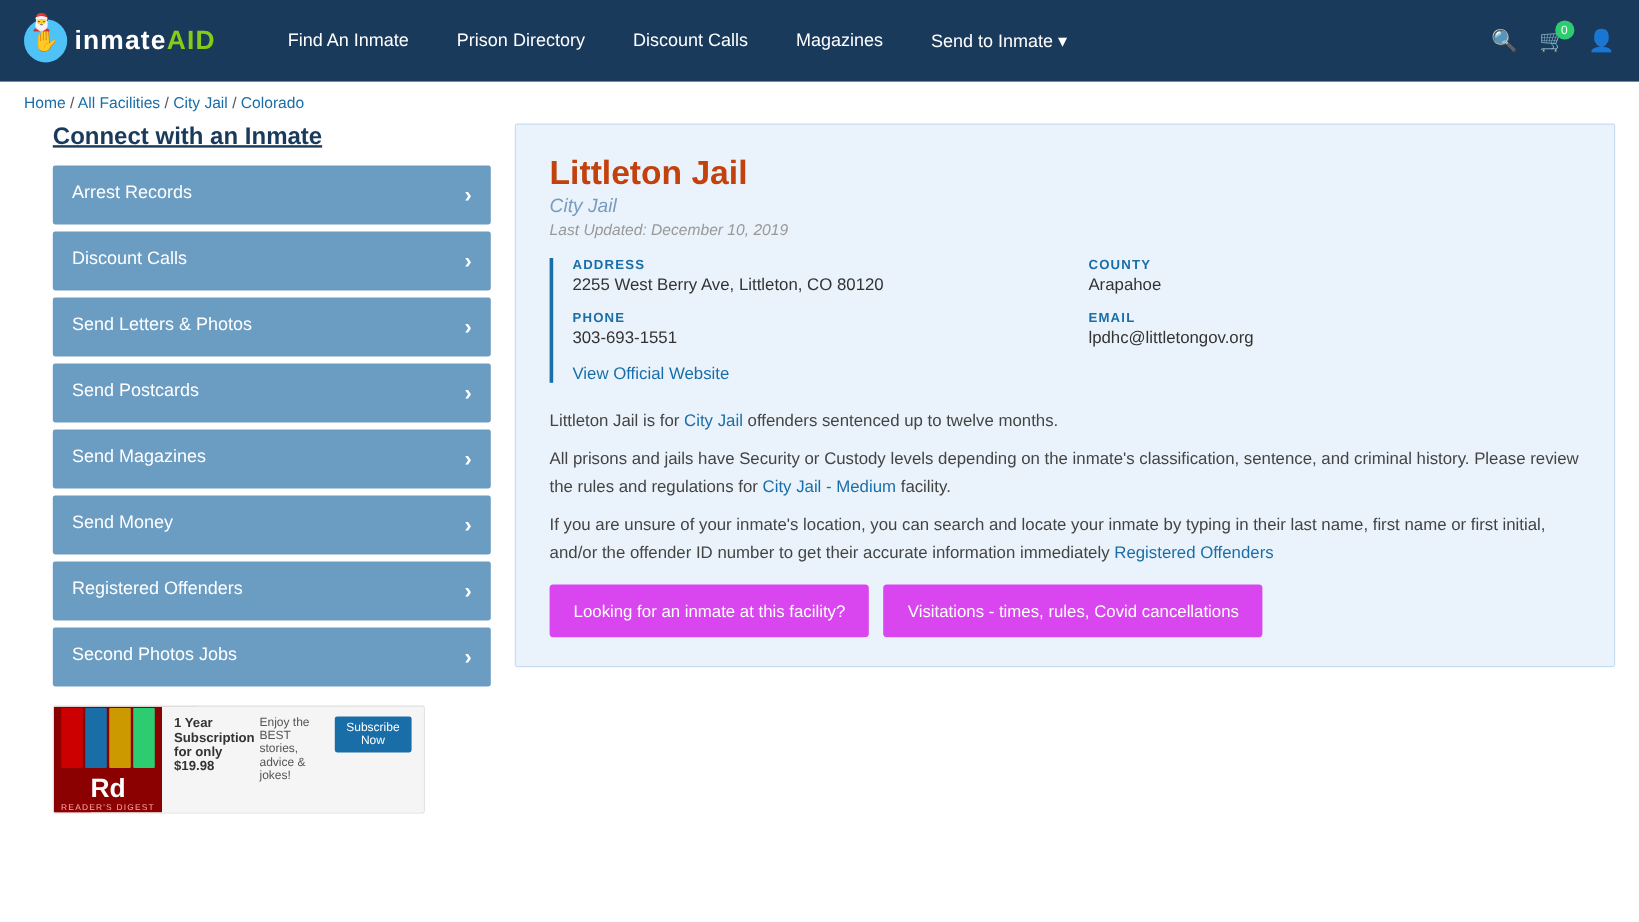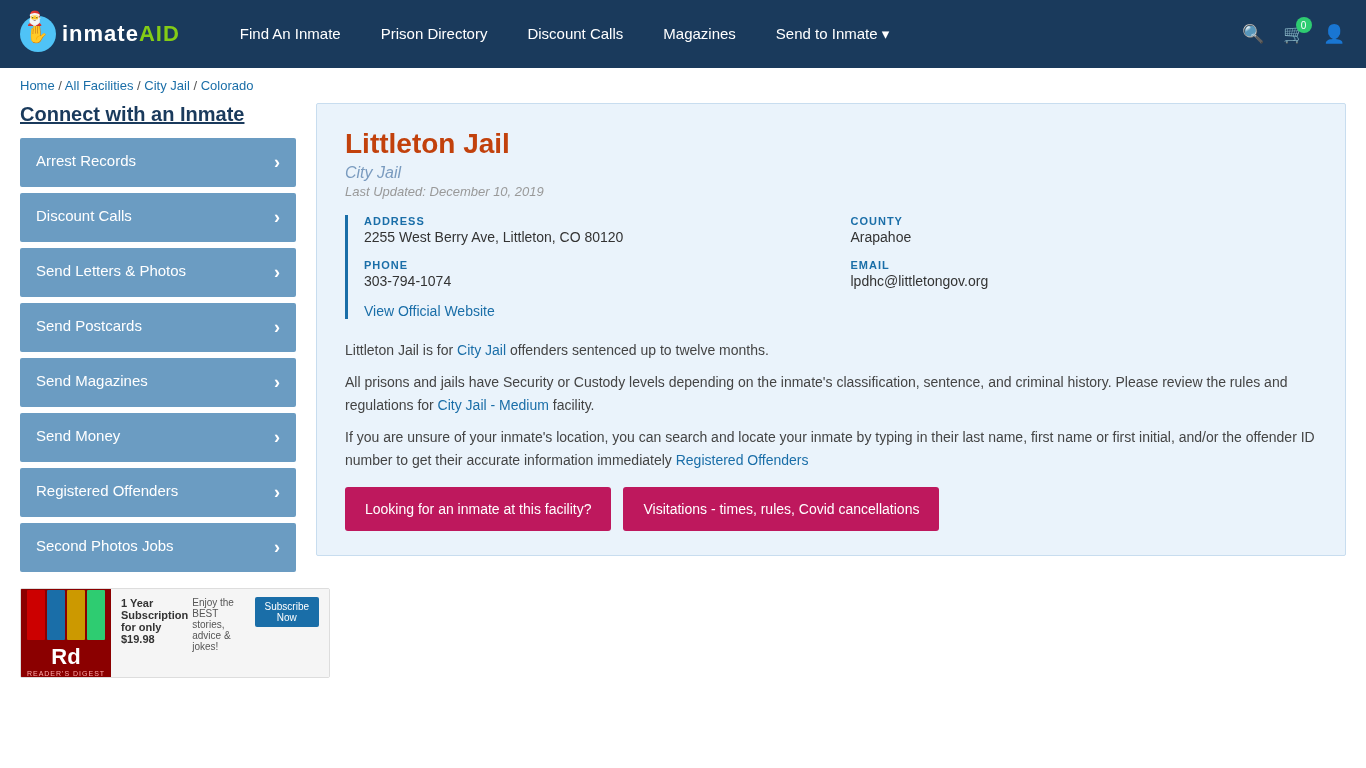--- a/index.html
+++ b/index.html
@@ -111,8 +111,9 @@
 
     
     .sidebar {
-      width: 276px;
+      width: 365px;
       flex-shrink: 0;
+      margin-left: 24px;
     }
     .sidebar-title {
       font-size: 20px;

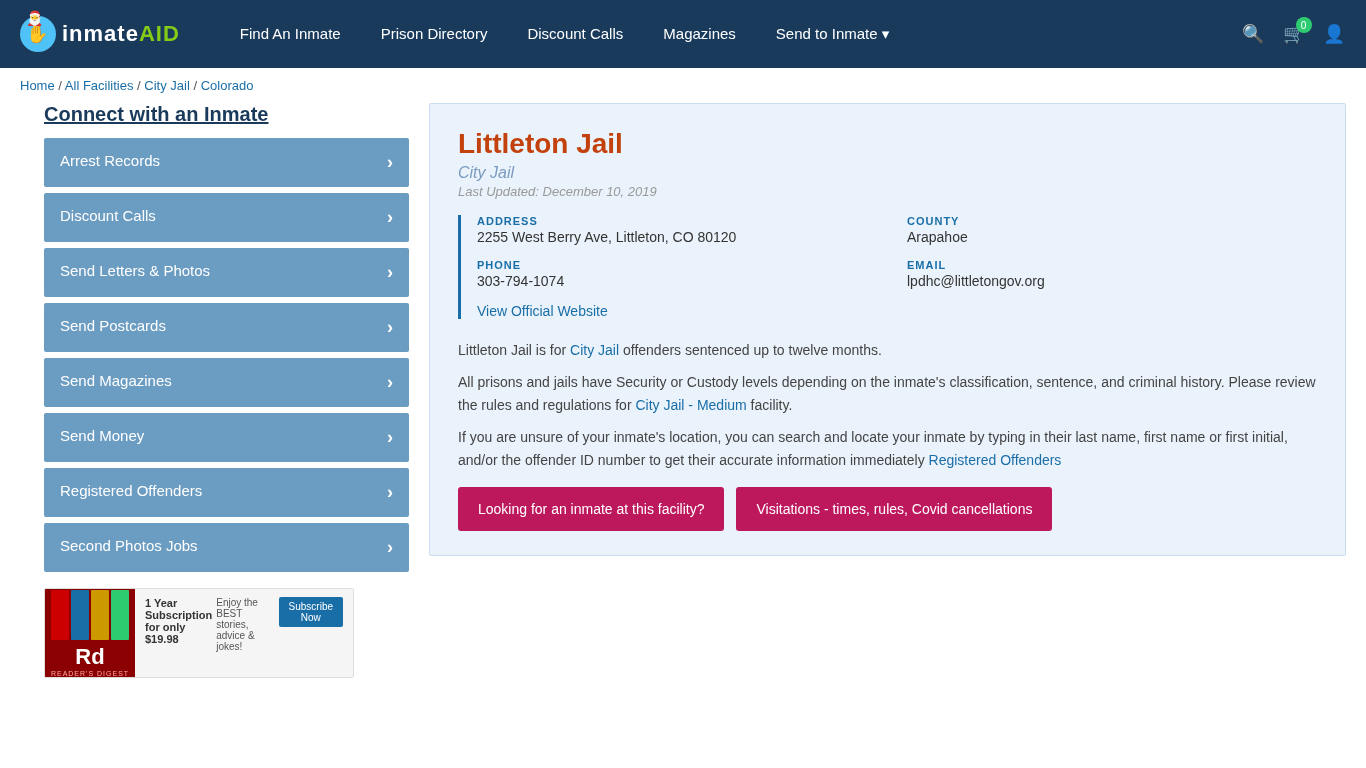--- a/index.html
+++ b/index.html
@@ -426,7 +426,7 @@
       </div>
       <div>
         <div class="detail-label">PHONE</div>
-        <div class="detail-value">303-794-1074</div>
+        <div class="detail-value">303-693-1551</div>
       </div>
       <div>
         <div class="detail-label">EMAIL</div>

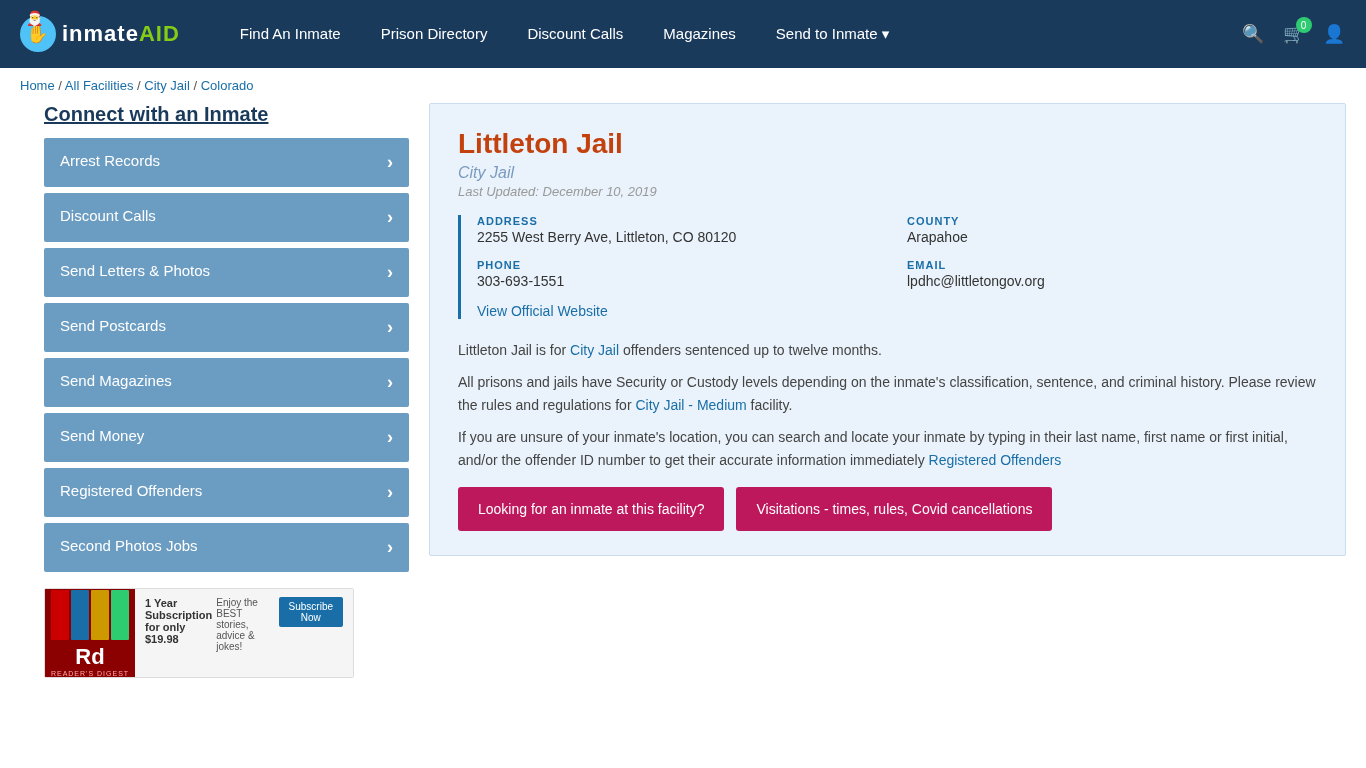--- a/index.html
+++ b/index.html
@@ -273,7 +273,7 @@
       margin-top: 16px;
     }
     .btn-green {
-      background: #be185d;
+      background: #d946ef;
       color: #fff;
       border: none;
       padding: 14px 20px;

